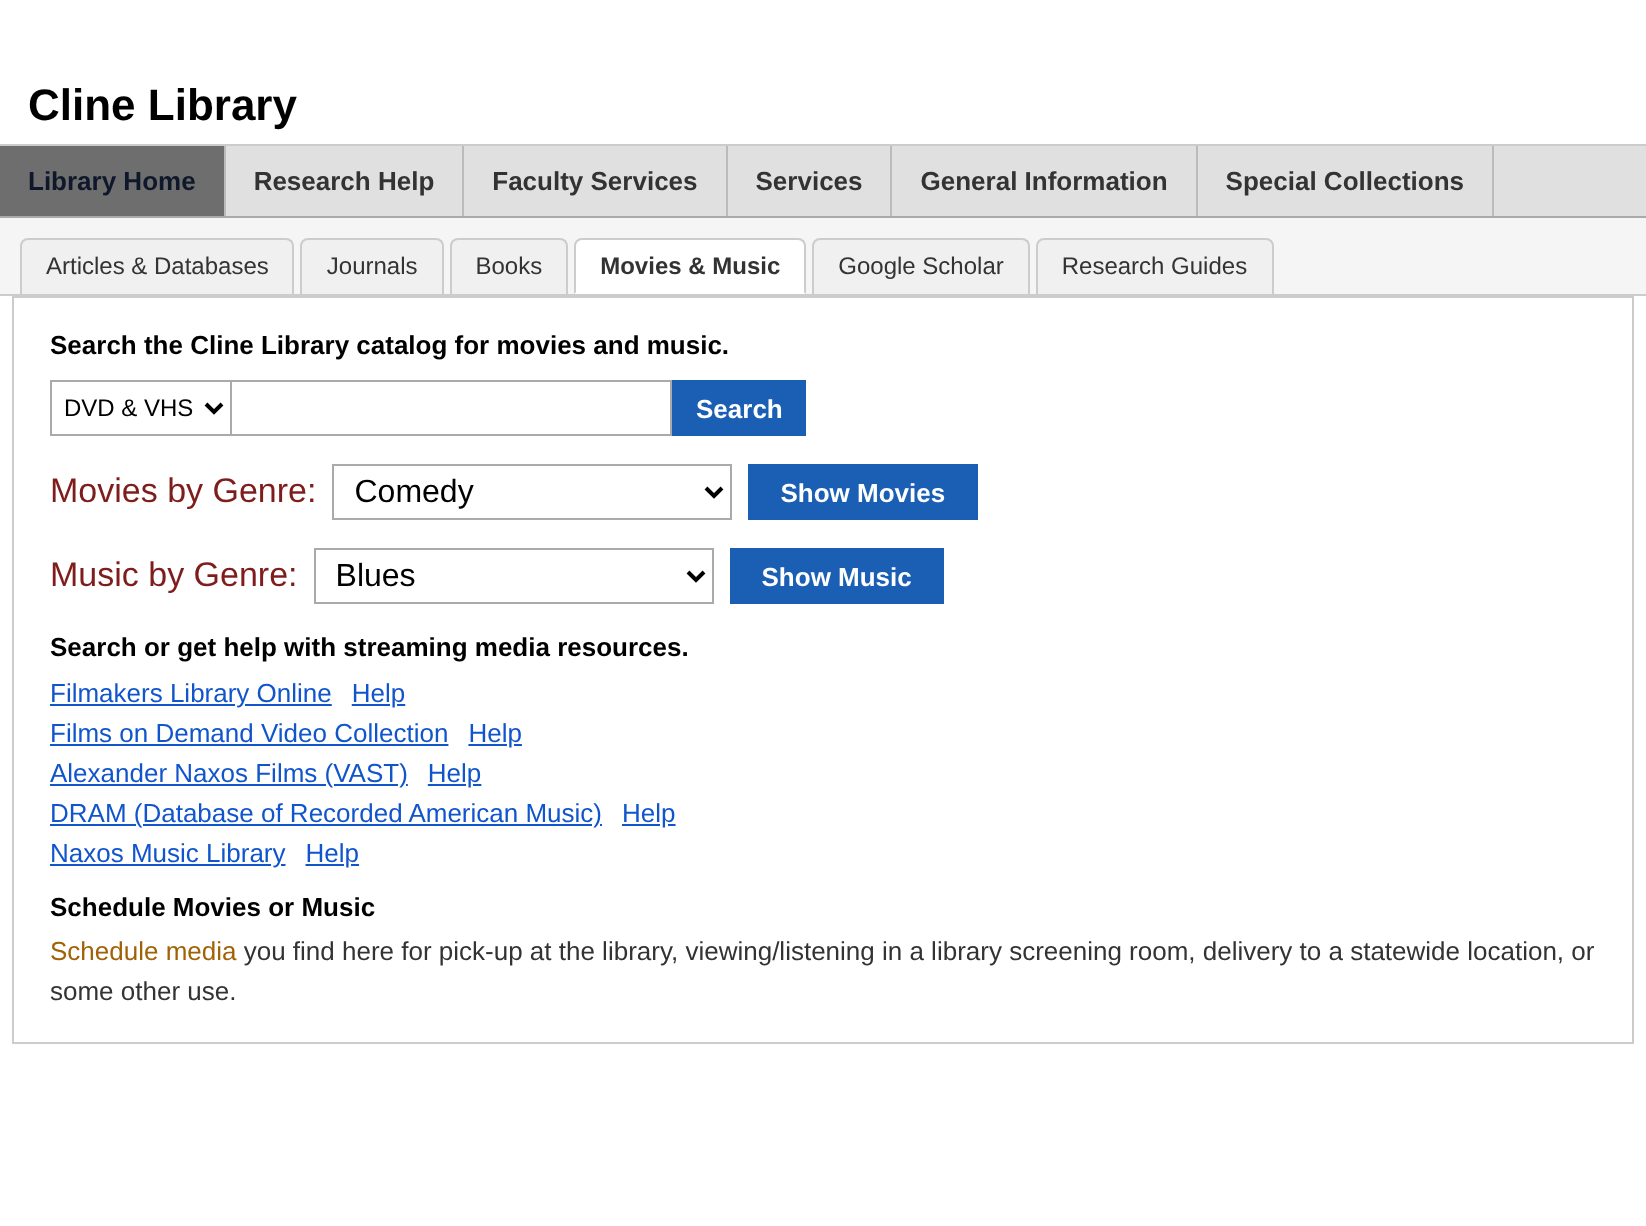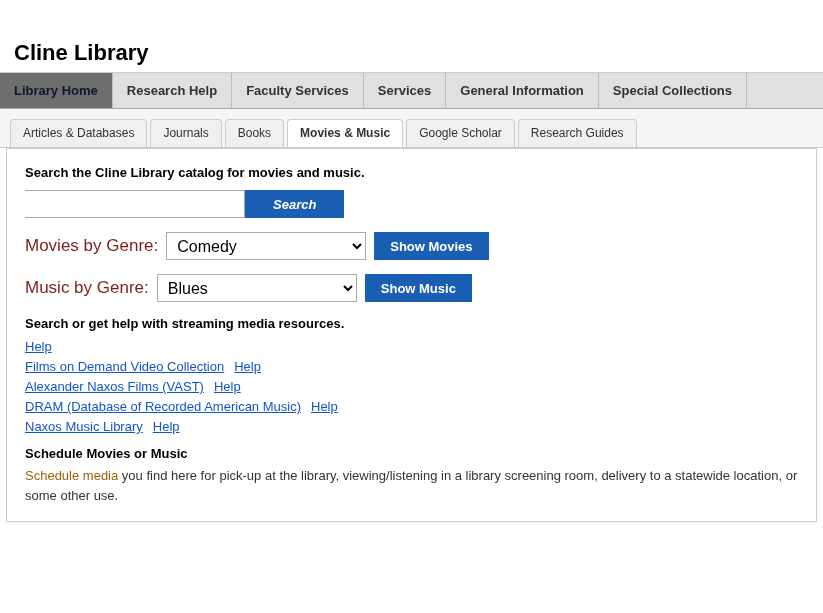--- a/index.html
+++ b/index.html
@@ -224,6 +224,13 @@
   <div class="section-desc">Search the Cline Library catalog for movies and music.</div>
 
   <div class="search-row">
+    <select class="search-select">
+      <option>DVD &amp; VHS</option>
+      <option>Blu-ray</option>
+      <option>VHS</option>
+      <option>CD</option>
+      <option>LP</option>
+    </select>
     <input type="text" class="search-input" value="" placeholder="" style="">
     <button class="btn-search">Search</button>
   </div>

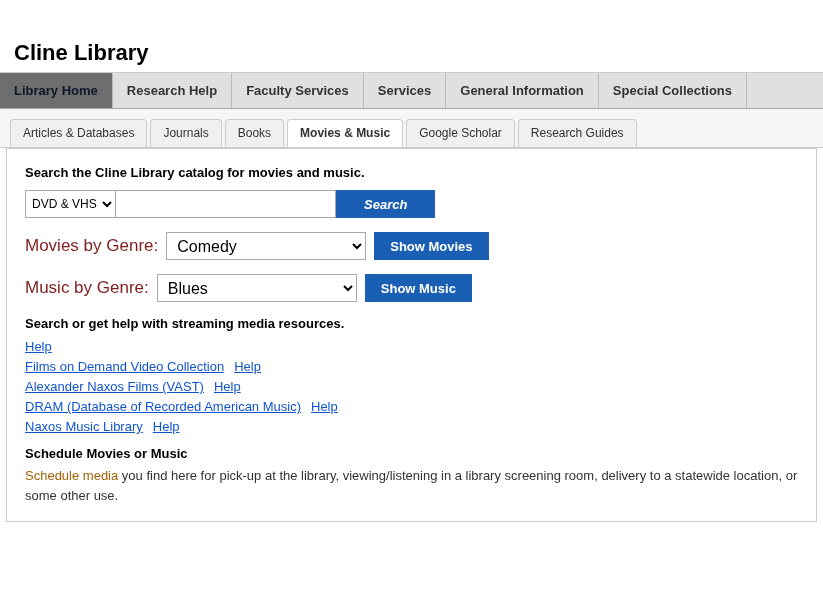--- a/index.html
+++ b/index.html
@@ -107,7 +107,7 @@
       outline: none;
     }
     .btn-search {
-      padding: 4px 28px;
+      padding: 4px 12px;
       background: #1a5fb4;
       color: #fff;
       border: none;
@@ -115,7 +115,6 @@
       cursor: pointer;
       font-size: 13px;
       font-weight: bold;
-      font-style: italic;
     }
 
     

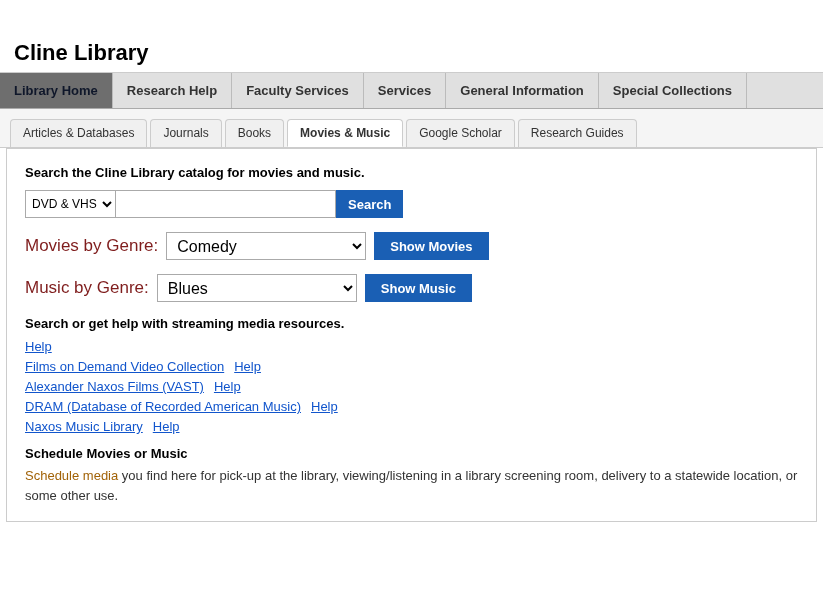--- a/index.html
+++ b/index.html
@@ -263,6 +263,7 @@
   <div class="streaming-desc">Search or get help with streaming media resources.</div>
 
   <div class="resource-row">
+    <a class="resource-link">Filmakers Library Online</a>
     <a class="help-link">Help</a>
   </div>
   <div class="resource-row">

